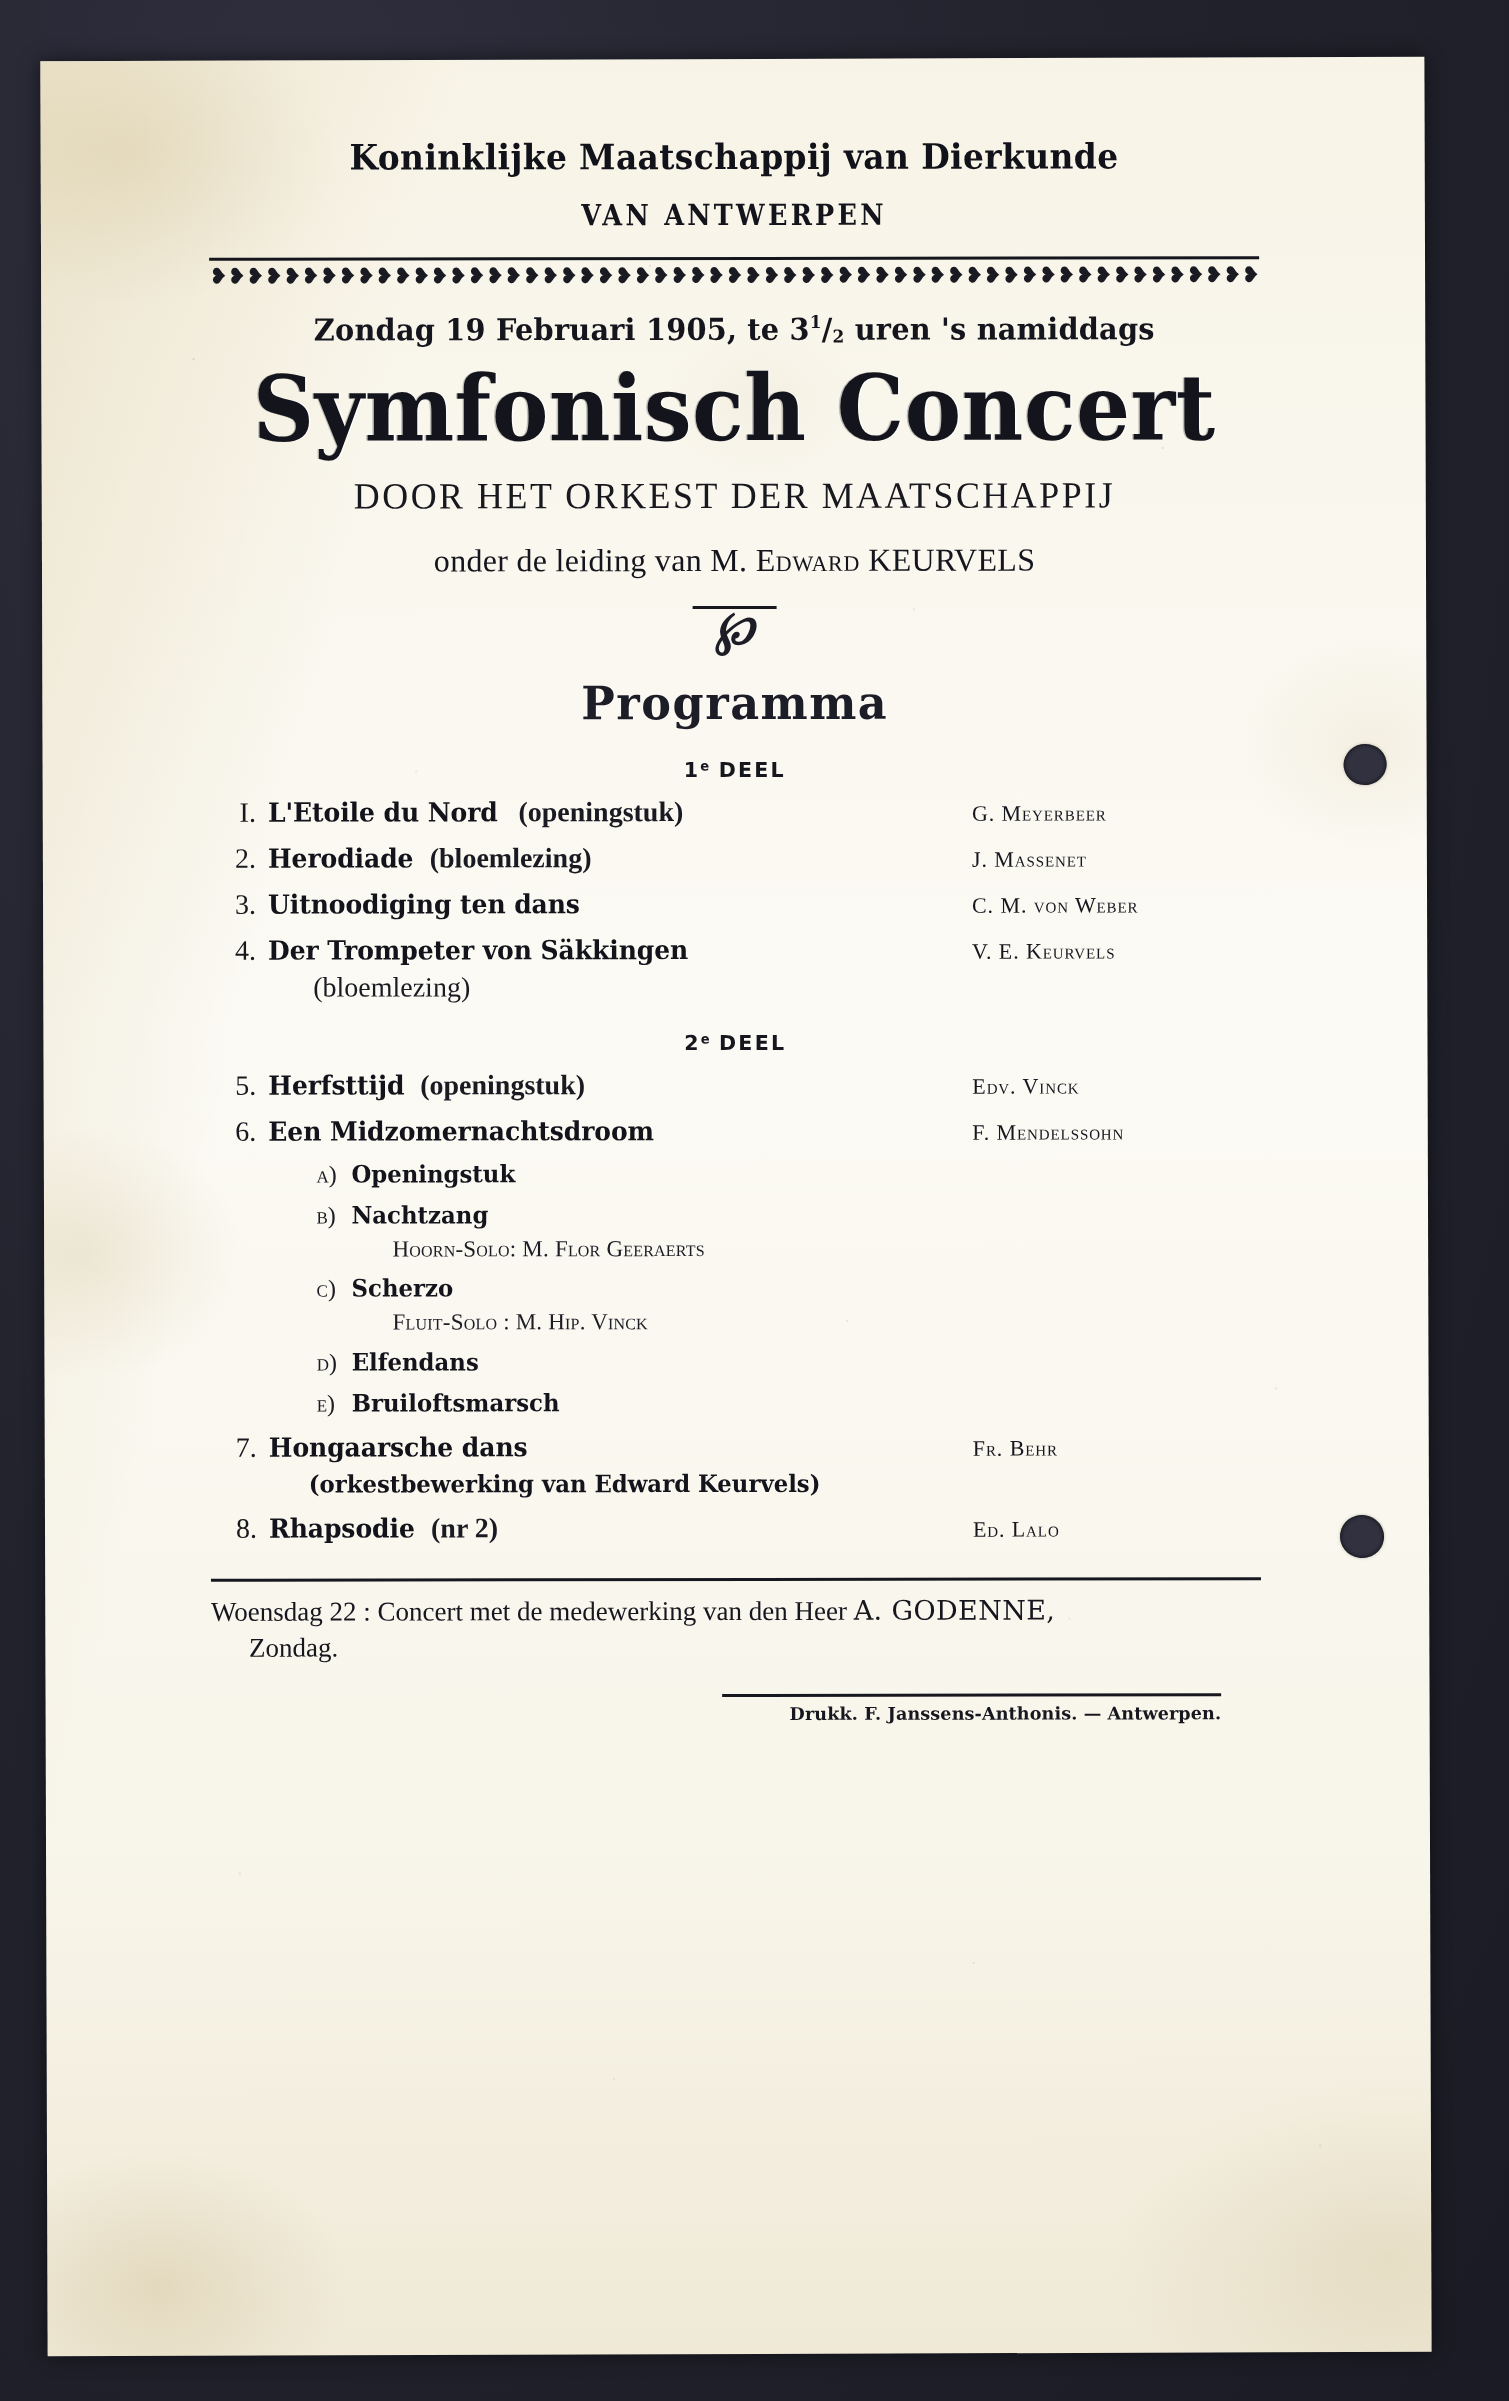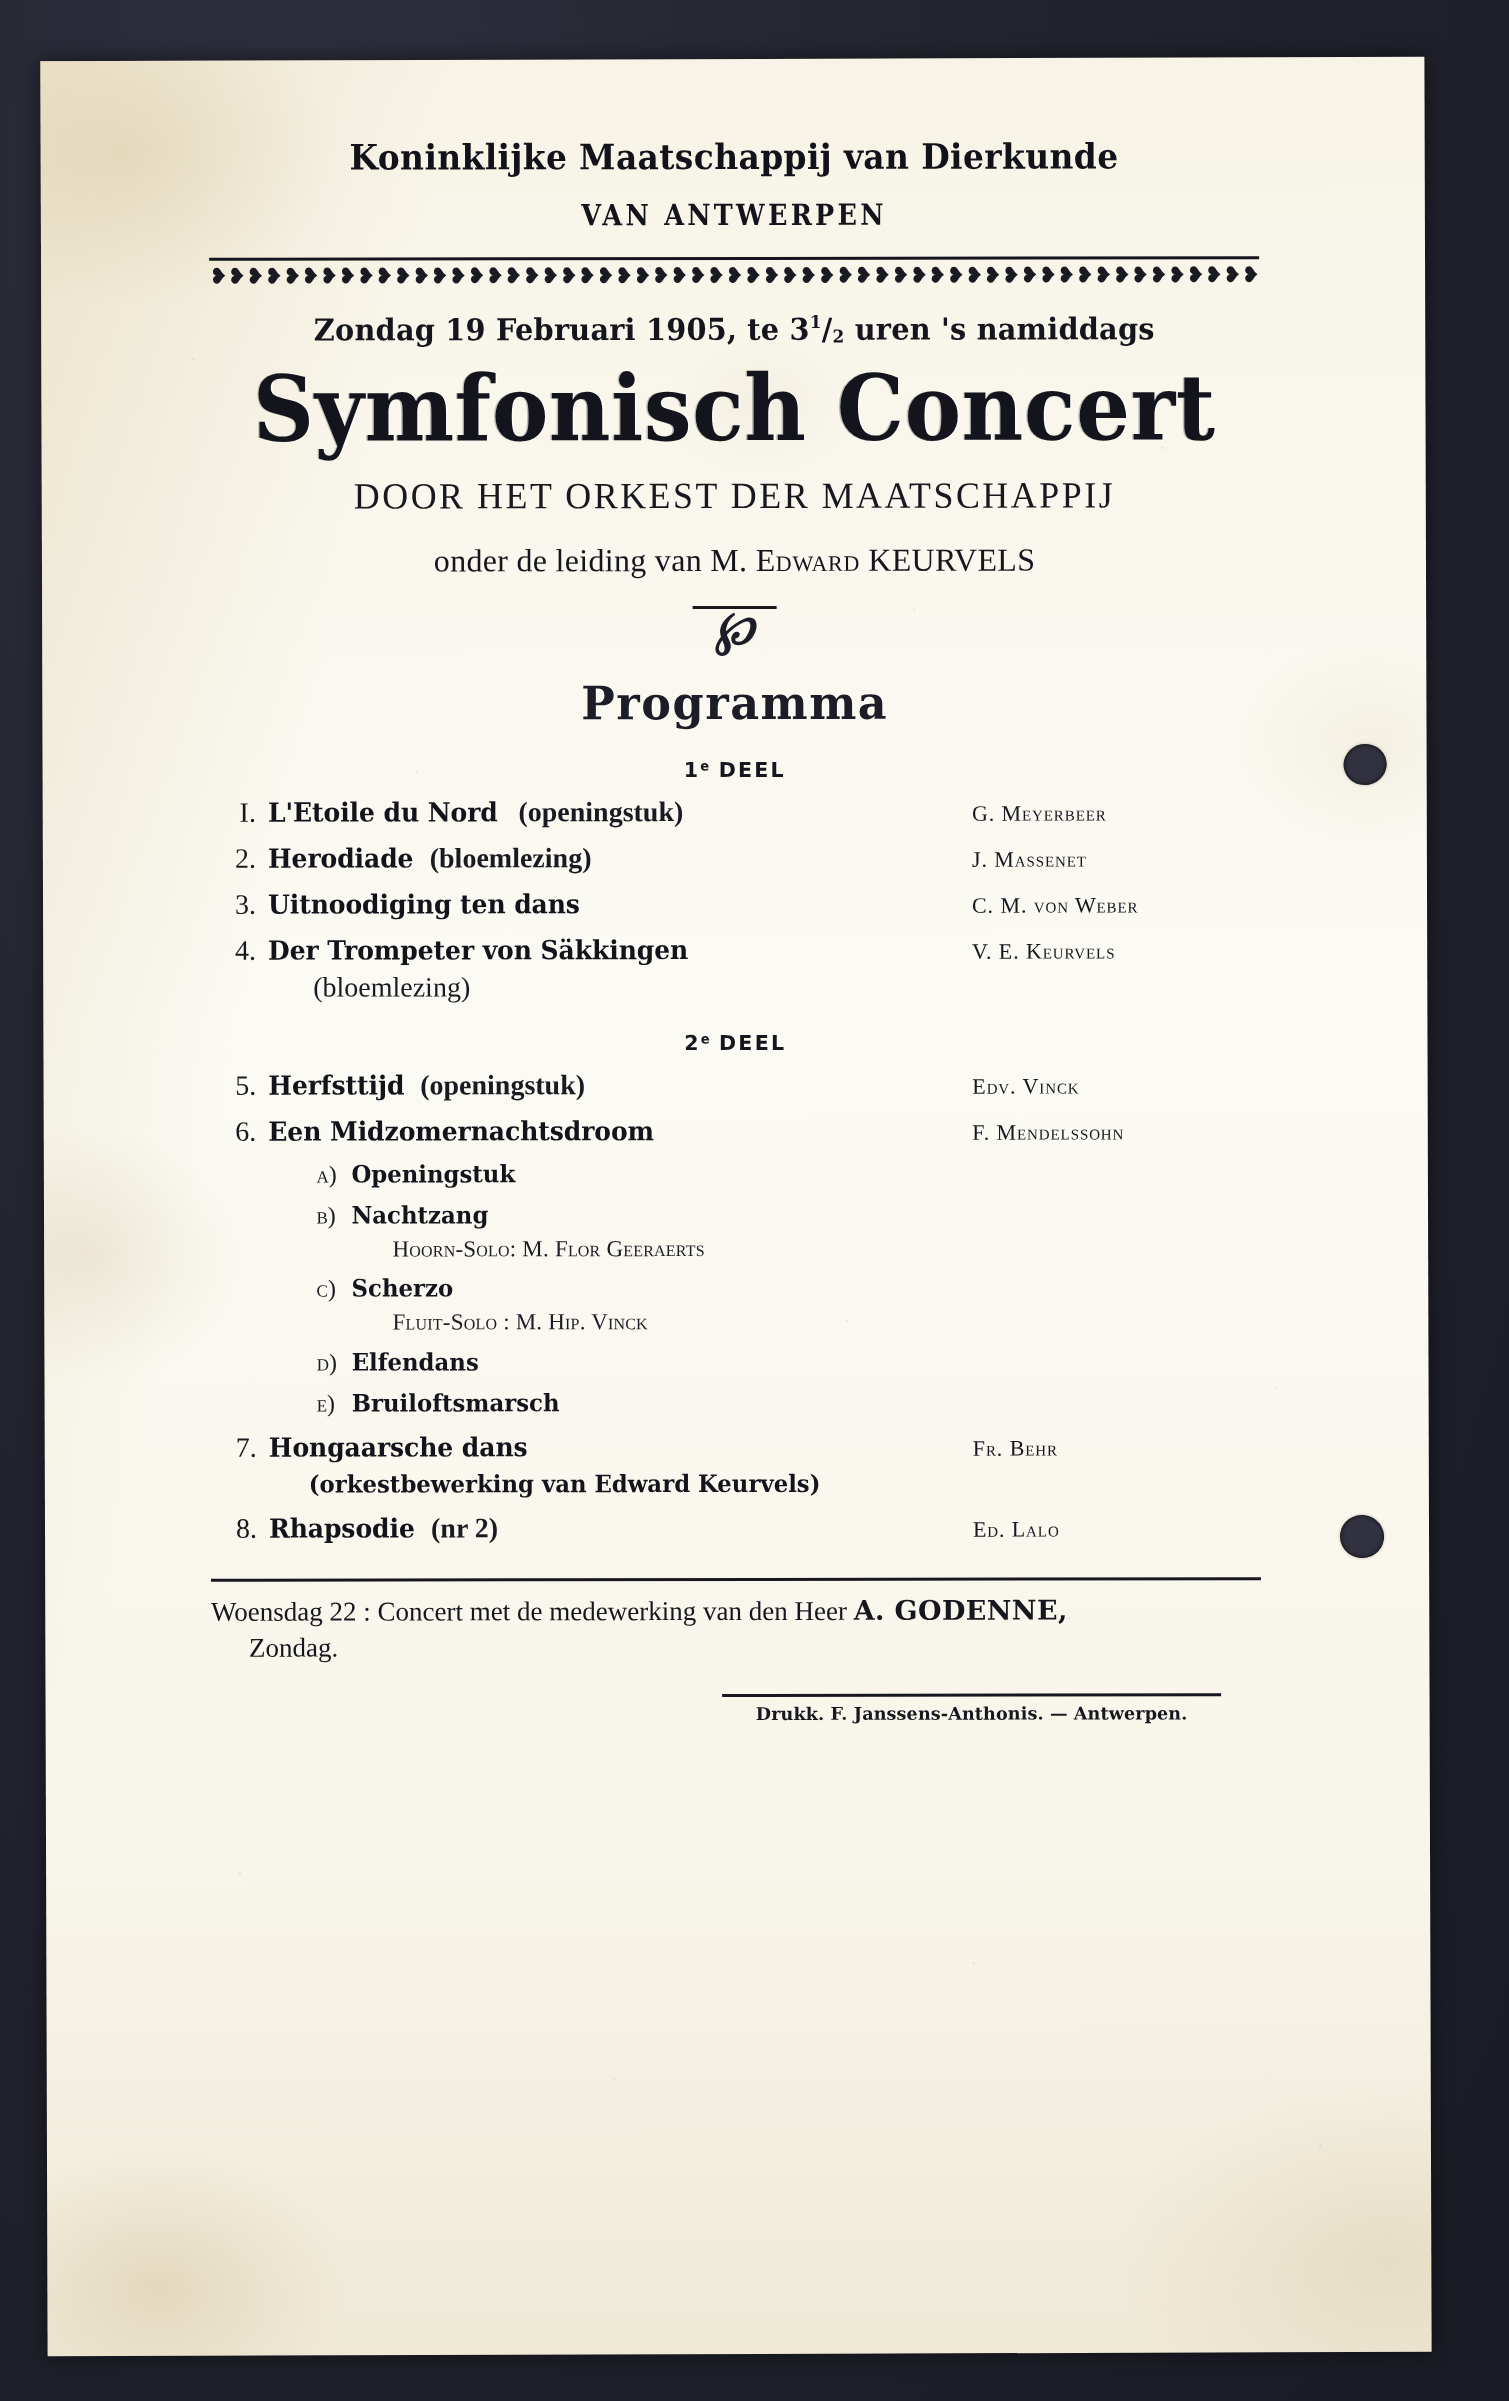--- a/index.html
+++ b/index.html
@@ -382,7 +382,7 @@
   }
   .footer-note b {
     font-family: "DejaVu Serif", serif;
-    font-weight: bold;
+    font-weight: normal;
     letter-spacing: 0.4px;
   }
   .footer-note .indent { display: inline-block; padding-left: 38px; }

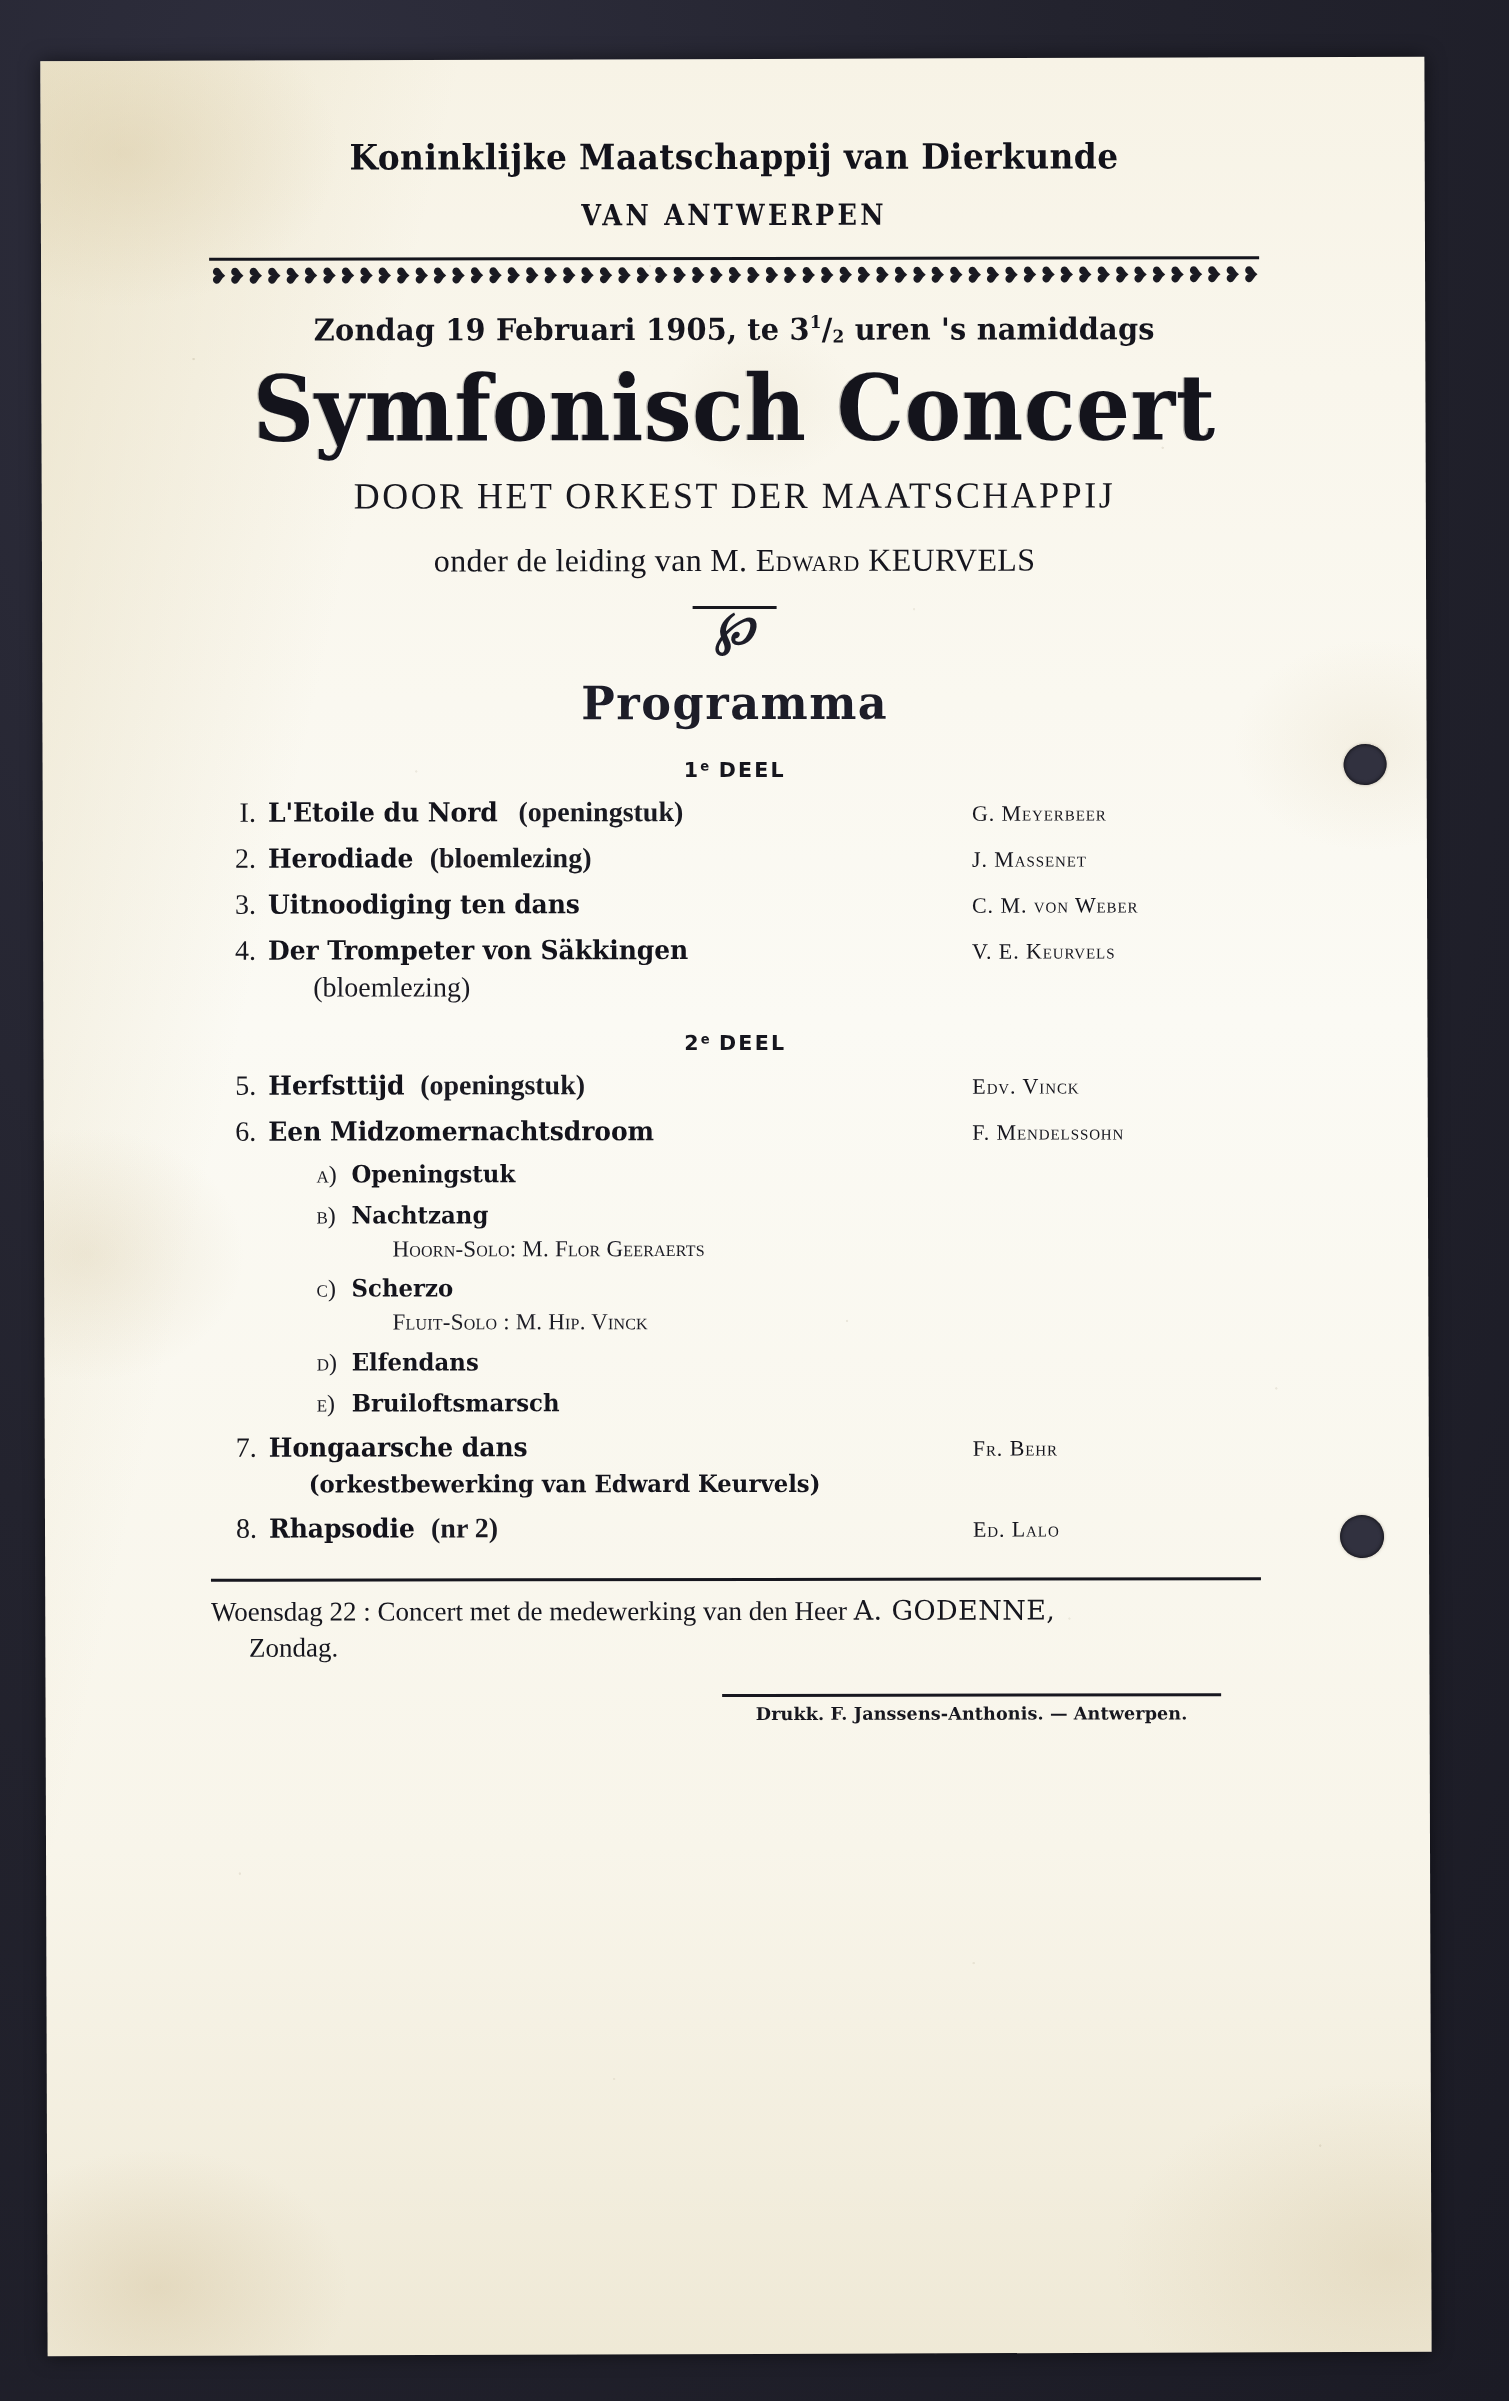--- a/index.html
+++ b/index.html
@@ -400,7 +400,7 @@
     font-family: "DejaVu Serif", serif;
     font-weight: bold;
     font-size: 17.6px;
-    text-align: center;
+    text-align: right;
     color: #17171f;
     letter-spacing: 0.1px;
   }

